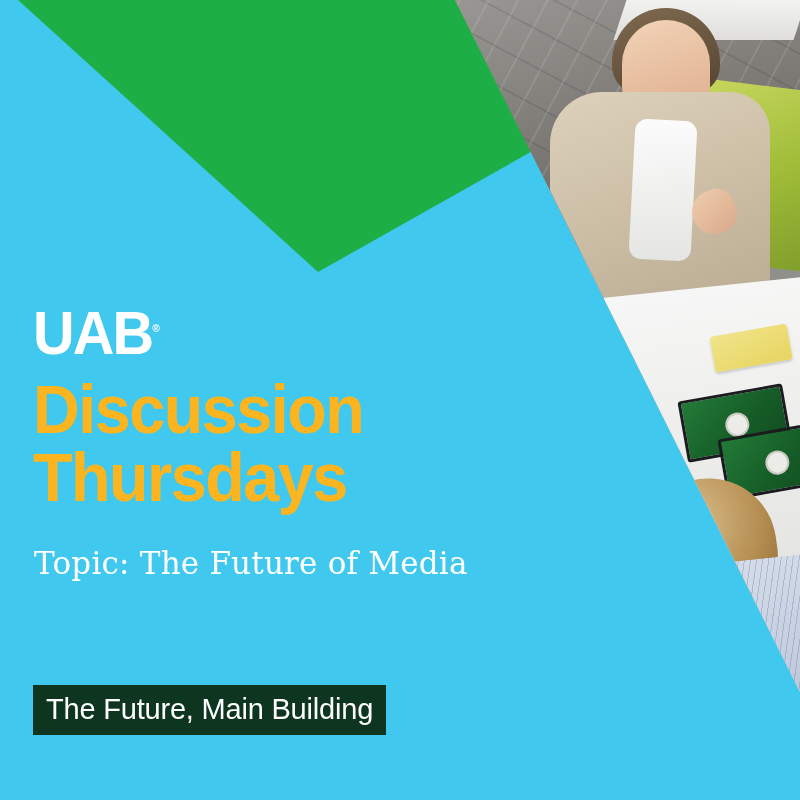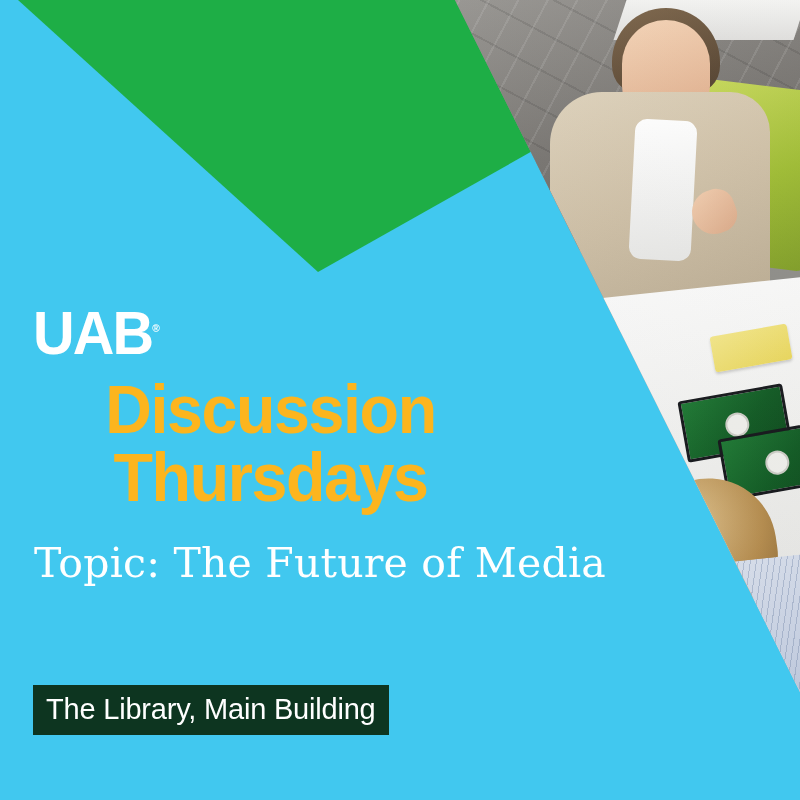--- a/index.html
+++ b/index.html
@@ -18,7 +18,6 @@
     height: 800px;
     overflow: hidden;
     background: #0369a1;
-    text-align: center;
   }
 
   

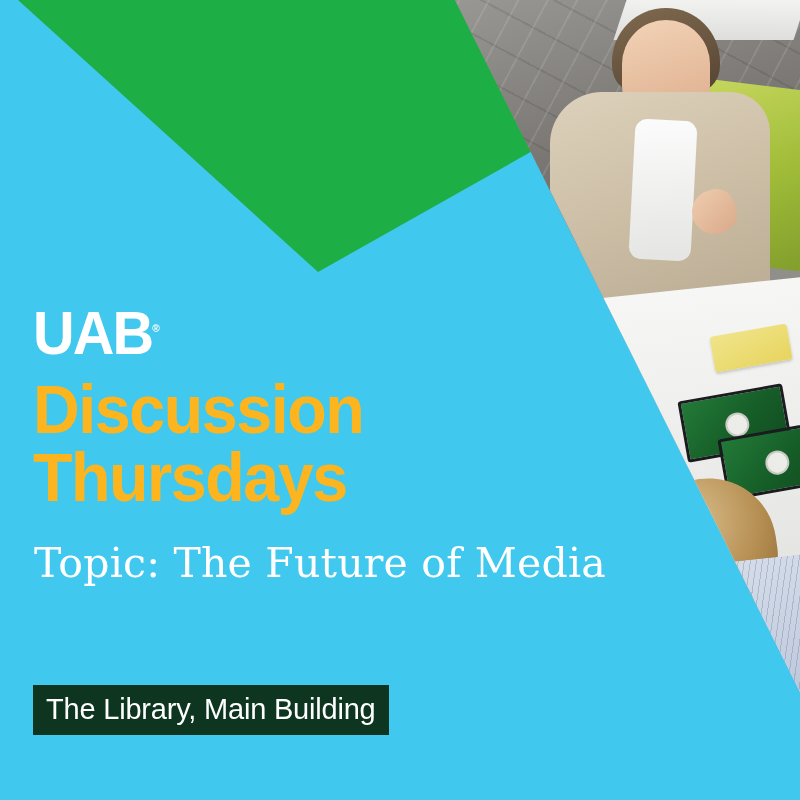--- a/index.html
+++ b/index.html
@@ -348,7 +348,7 @@
     color: #ffffff;
     font-family: "DejaVu Serif", serif;
     font-weight: 400;
-    font-size: 41px;
+    font-size: 31px;
     line-height: 40px;
     letter-spacing: 0.2px;
     white-space: nowrap;

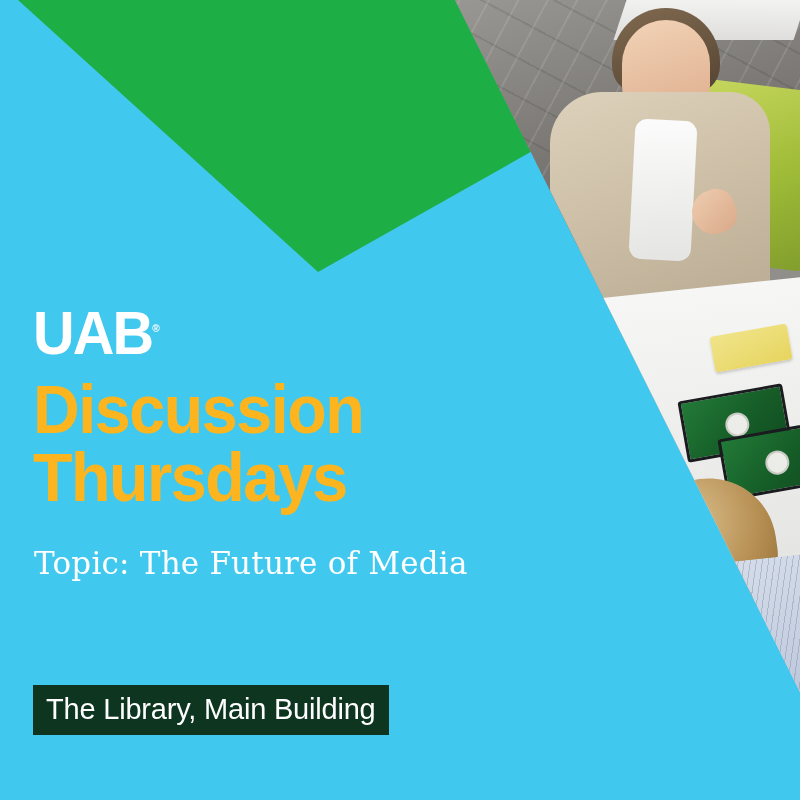--- a/index.html
+++ b/index.html
@@ -451,7 +451,7 @@
     <div class="topic">Topic: The Future of Media</div>
 
 
-    <div class="badge badge-venue">The Library, Main Building</div>
+    <div class="badge badge-venue">The Future, Main Building</div>
 
   </div>
 

